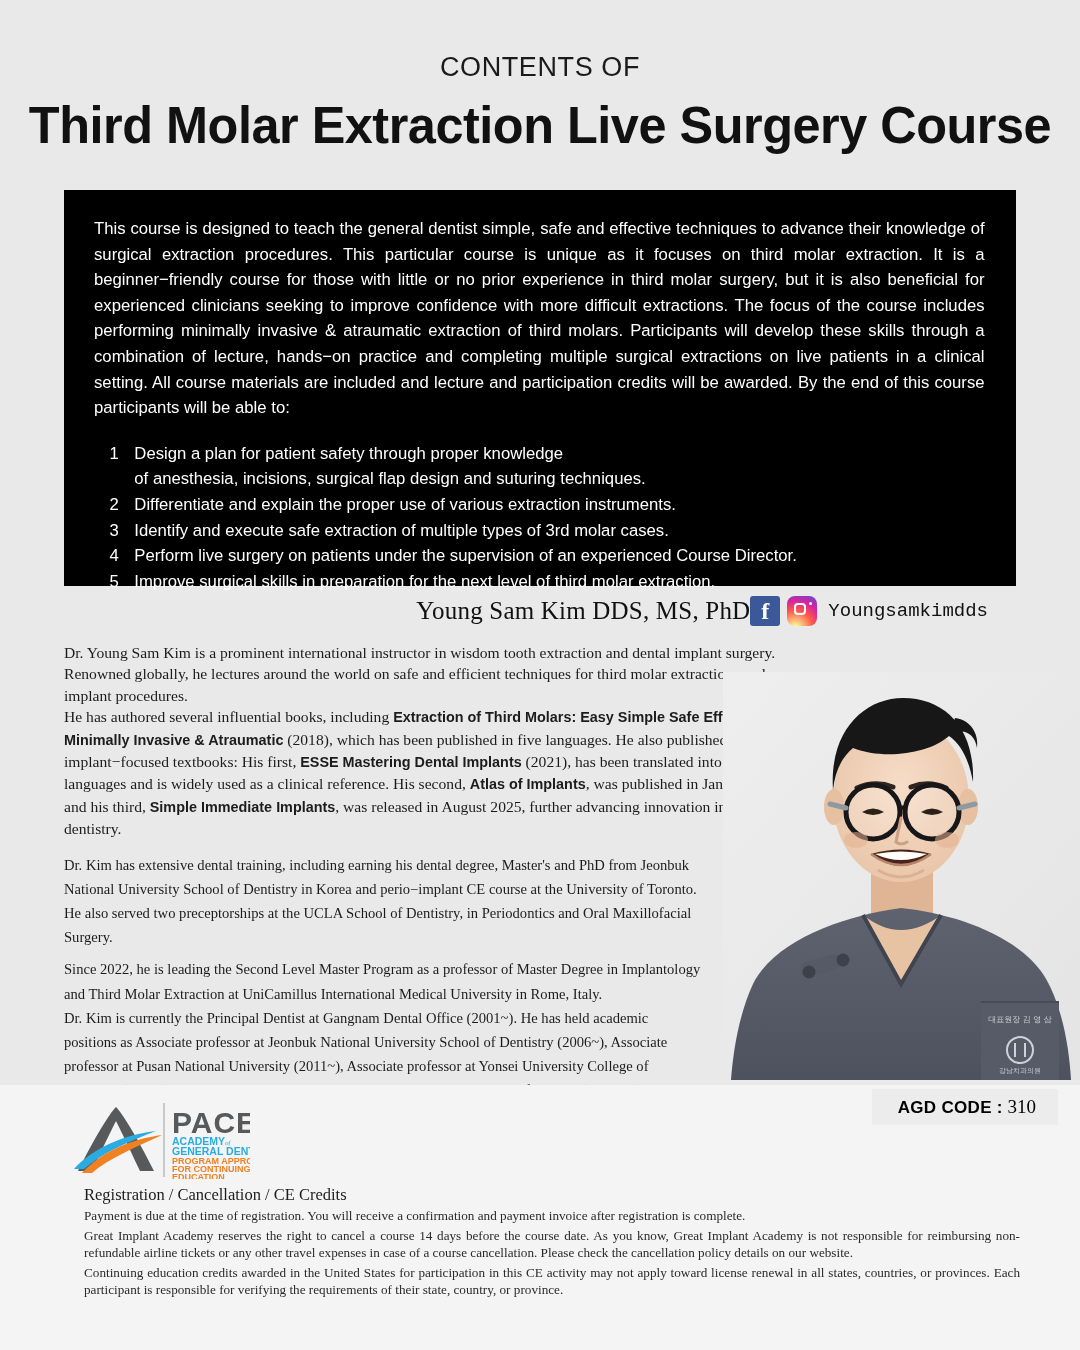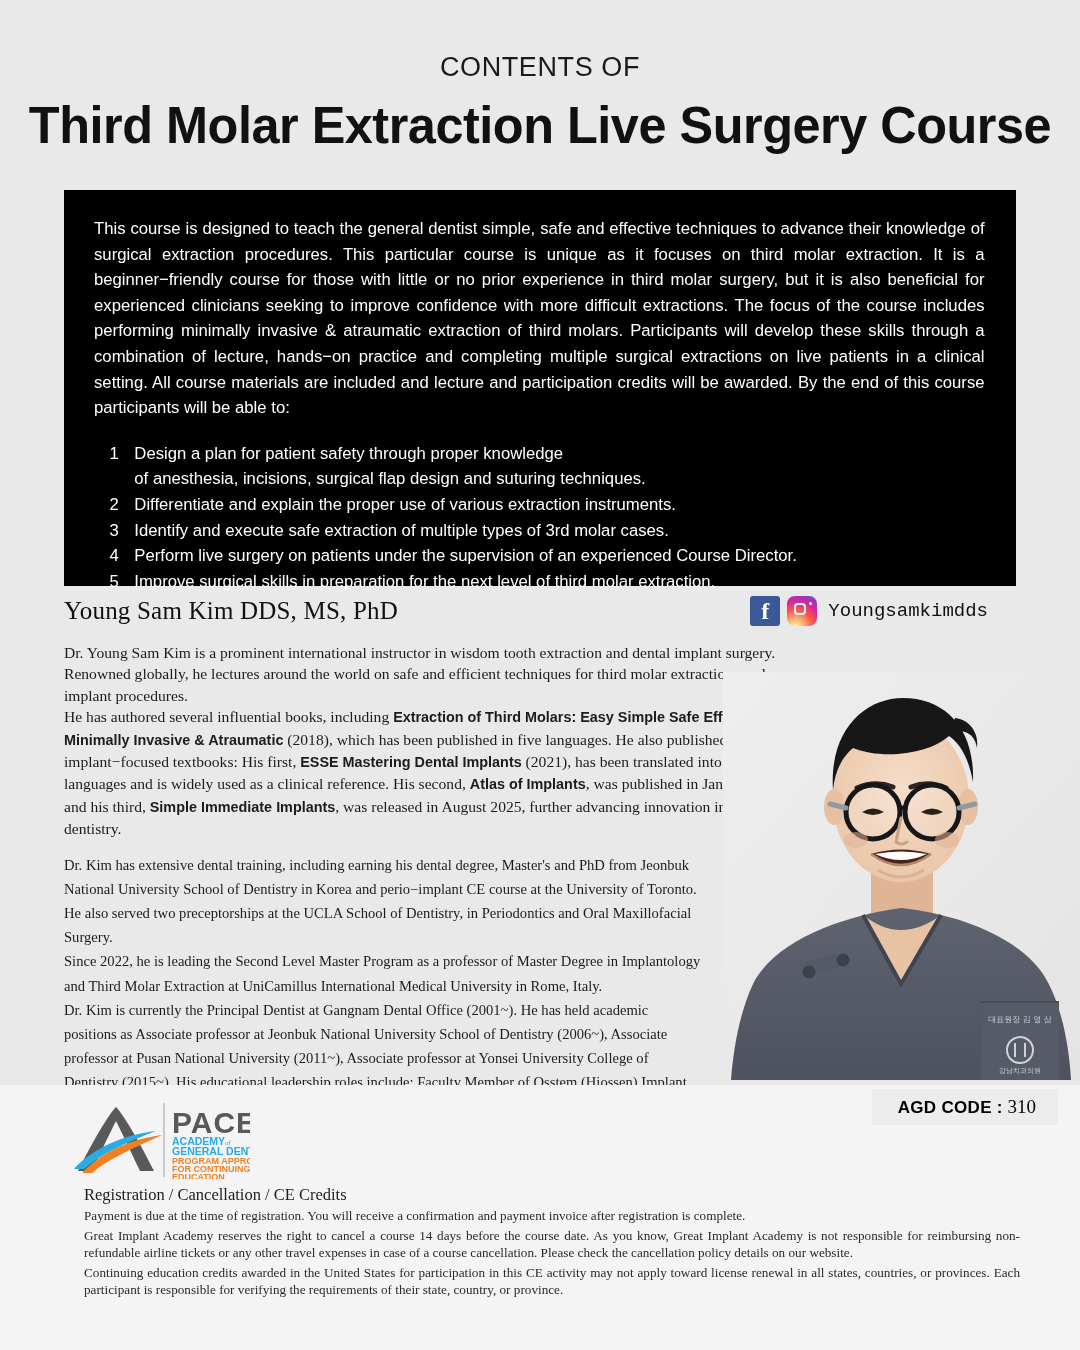--- a/index.html
+++ b/index.html
@@ -58,7 +58,7 @@
 
   
   .bio{position:absolute;left:64px;top:596px;width:952px;}
-  .bio-head{display:flex;align-items:center;justify-content:space-between;}
+  .bio-head{display:flex;align-items:center;justify-content:flex-end;}
   .instructor-name{
     font-family:"Liberation Serif", serif;
     font-size:25px;color:#111;letter-spacing:.2px;

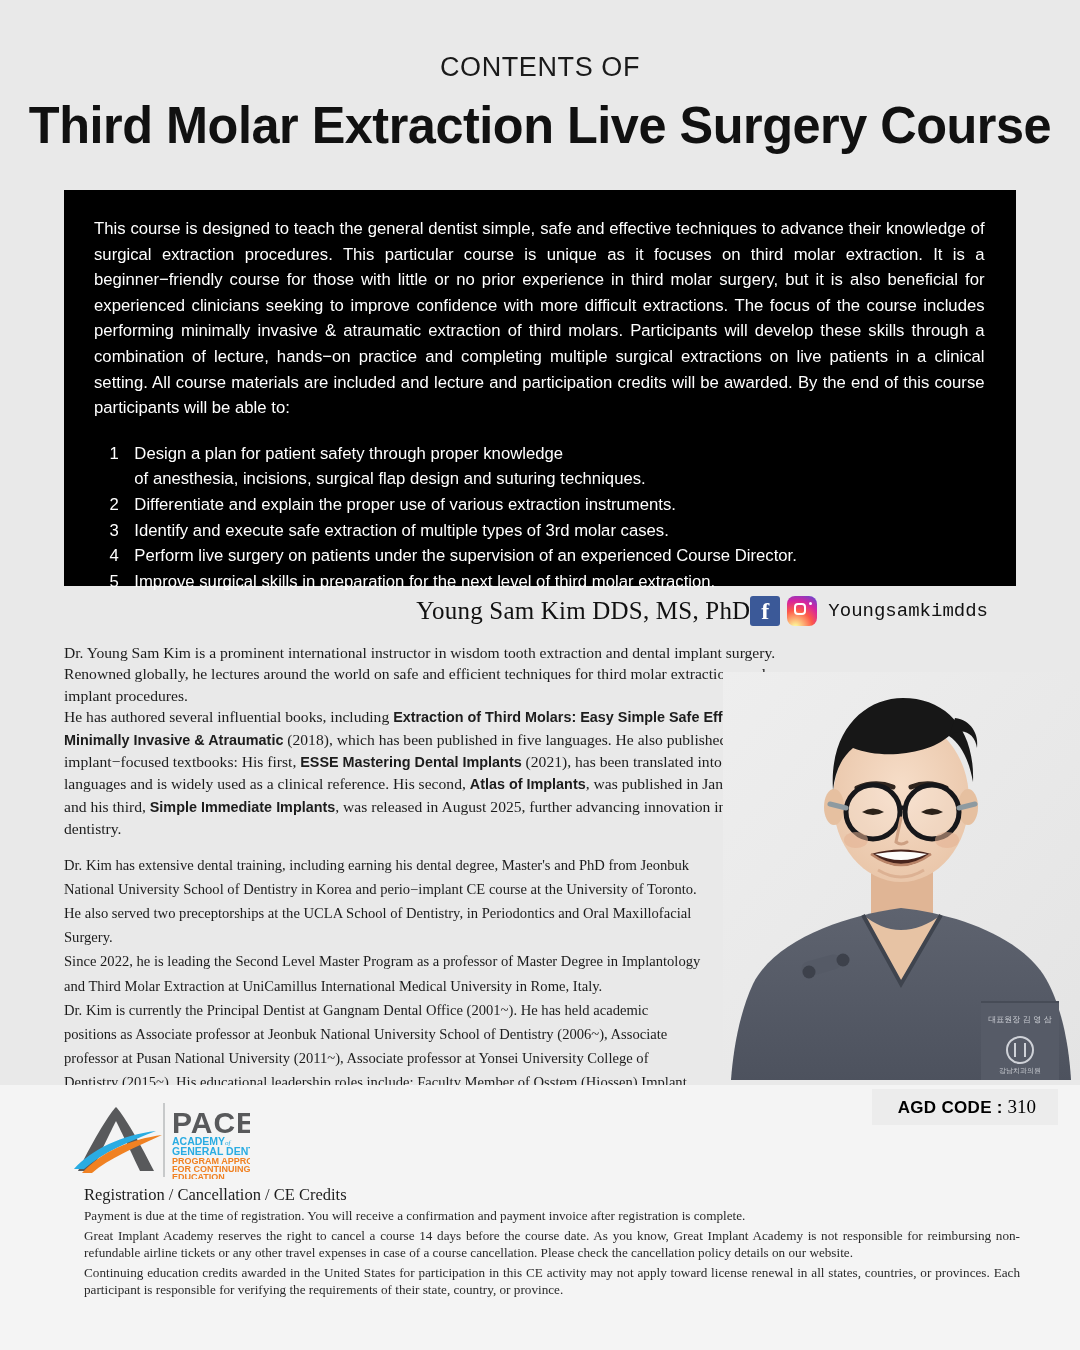--- a/index.html
+++ b/index.html
@@ -191,7 +191,7 @@
         <div class="bio-p">Dr. Young Sam Kim is a prominent international instructor in wisdom tooth extraction and dental implant surgery. Renowned globally, he lectures around the world on safe and efficient techniques for third molar extractions and implant procedures.</div>
         <div class="bio-p"><span>He has authored several influential books, including </span><b>Extraction of Third Molars: Easy Simple Safe Efficient Minimally Invasive &amp; Atraumatic</b><span> (2018), which has been published in five languages. He also published three implant−focused textbooks: His first, </span><b>ESSE Mastering Dental Implants</b><span> (2021), has been translated into three languages and is widely used as a clinical reference. His second, </span><b>Atlas of Implants</b><span>, was published in January 2025, and his third, </span><b>Simple Immediate Implants</b><span>, was released in August 2025, further advancing innovation in implant dentistry.</span></div>
         <div class="bio-p block2">Dr. Kim has extensive dental training, including earning his dental degree, Master's and PhD from Jeonbuk National University School of Dentistry in Korea and perio−implant CE course at the University of Toronto. He also served two preceptorships at the UCLA School of Dentistry, in Periodontics and Oral Maxillofacial Surgery.</div>
-        <div class="bio-p block2" style="margin-top:0">Since 2022, he is leading the Second Level Master Program as a professor of Master Degree in Implantology and Third Molar Extraction at UniCamillus International Medical University in Rome, Italy.</div>
+        <div class="bio-p block2" style="margin-top:8px">Since 2022, he is leading the Second Level Master Program as a professor of Master Degree in Implantology and Third Molar Extraction at UniCamillus International Medical University in Rome, Italy.</div>
         <div class="bio-p block2" style="margin-top:0">Dr. Kim is currently the Principal Dentist at Gangnam Dental Office (2001~). He has held academic positions as Associate professor at Jeonbuk National University School of Dentistry (2006~), Associate professor at Pusan National University (2011~), Associate professor at Yonsei University College of Dentistry (2015~). His educational leadership roles include: Faculty Member of Osstem (Hiossen) Implant Korea (2007~), Head Director of Dentis Implant continuing education (2016~), Founder and Director of Gangnam Academy of Wisdom Tooth Extraction (GAWE) (2013~). Founder and Director of Great Implant Academy: GIA Korea (GIIA, 2005~) &amp; GIA USA (GIA E&amp;E, 2019~).</div>
       </div>
     </div>

